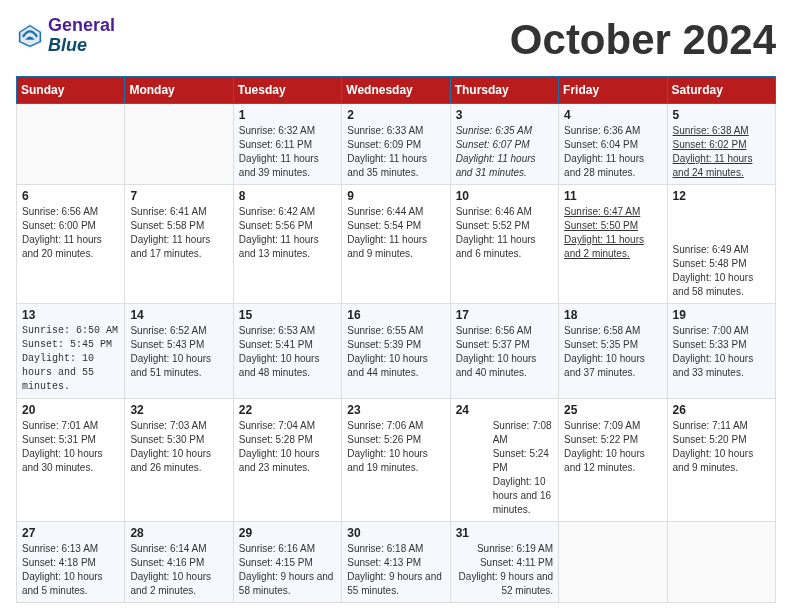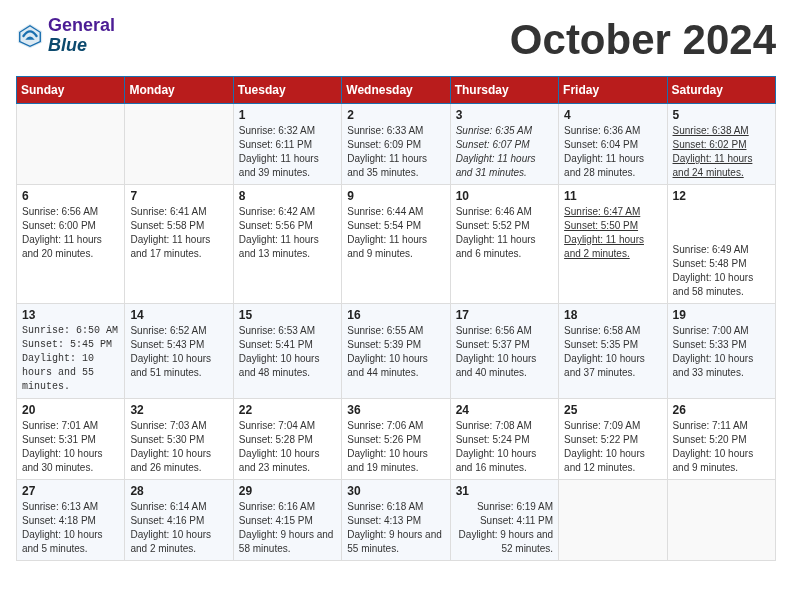--- a/index.html
+++ b/index.html
@@ -268,7 +268,7 @@
 Daylight: 10 hours and 23 minutes.</div>
         </td>
         <td>
-          <span class="day-number">36</span>
+          <span class="day-number">23</span>
           <div class="day-info" style="white-space: pre-line;">Sunrise: 7:06 AM
 Sunset: 5:26 PM
 Daylight: 10 hours and 19 minutes.</div>

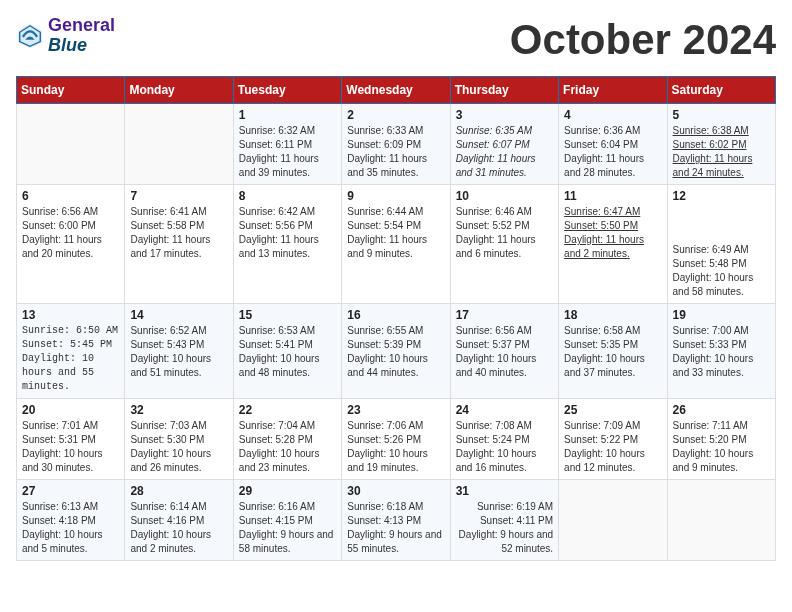--- a/index.html
+++ b/index.html
@@ -275,7 +275,7 @@
         </td>
         <td>
           <span class="day-number">24</span>
-          <div class="day-info" style="white-space: pre-line;">Sunrise: 7:08 AM
+          <div class="day-info" style="white-space: pre-line; margin-left: 37px;">Sunrise: 7:08 AM
 Sunset: 5:24 PM
 Daylight: 10 hours and 16 minutes.</div>
         </td>

